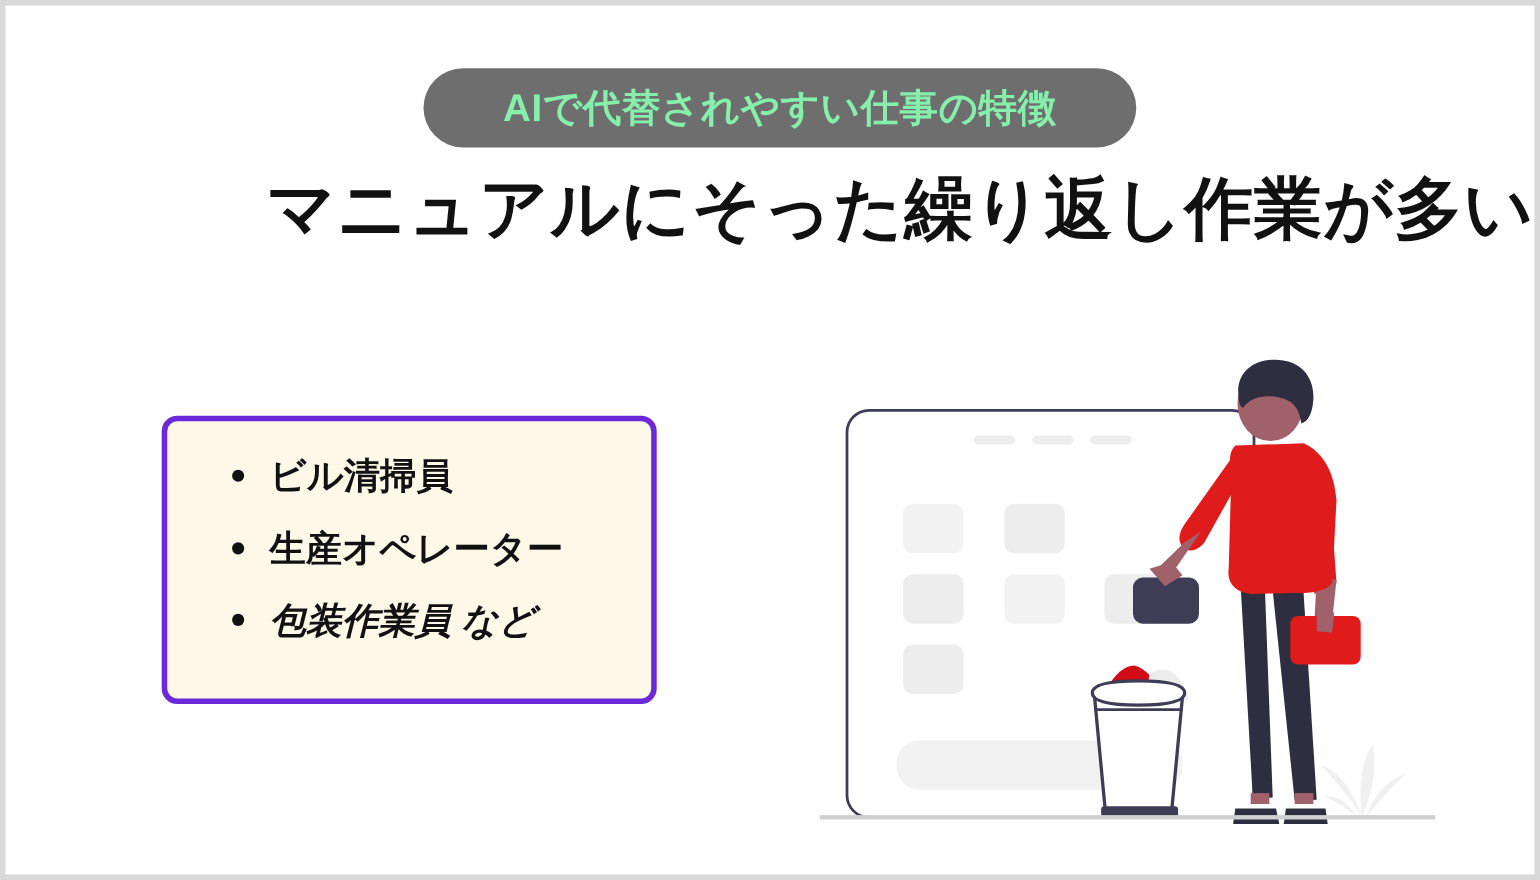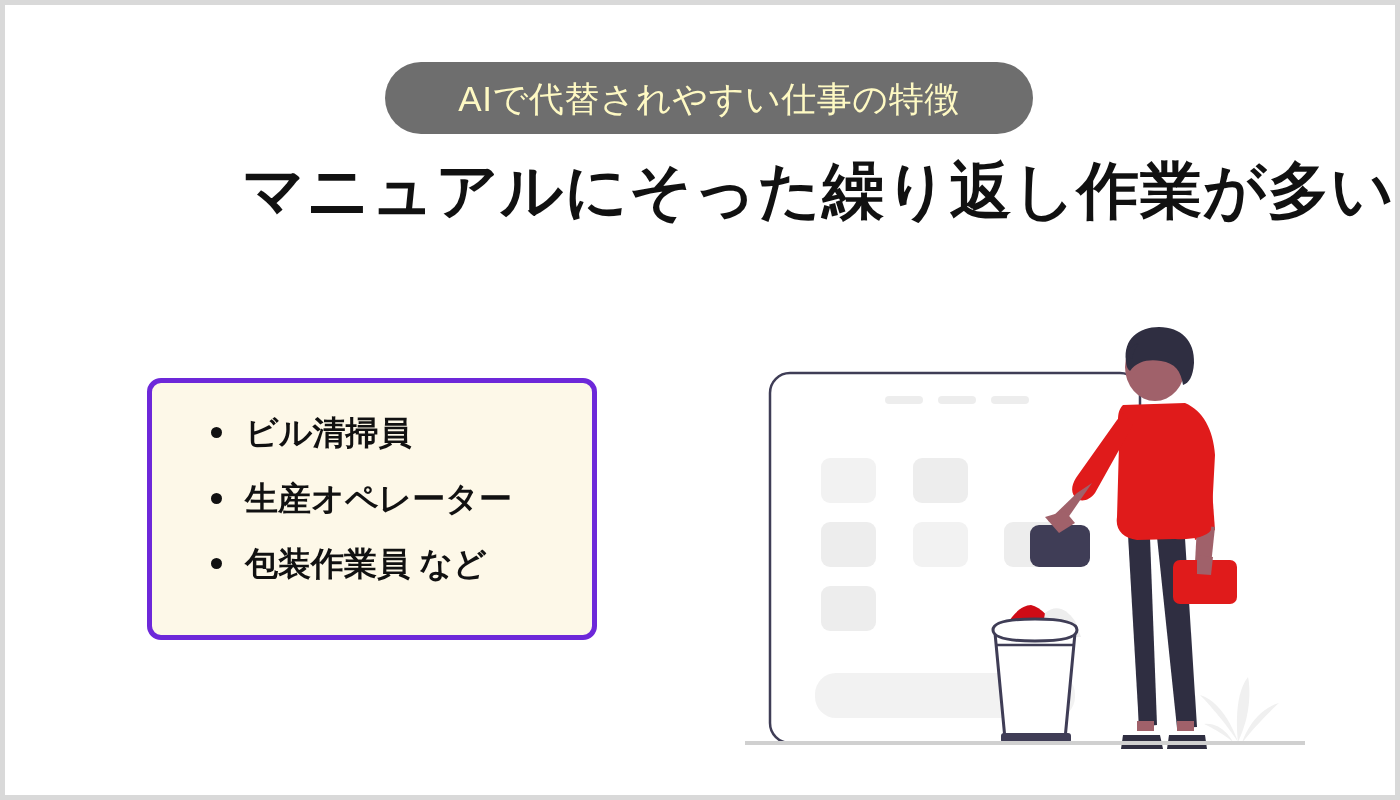--- a/index.html
+++ b/index.html
@@ -28,9 +28,9 @@
     display:flex;align-items:center;justify-content:center;
   }
   #badge-label{
-    color:#fef9c3;
+    color:#86efac;
     font-size:35px;
-    font-weight:normal;
+    font-weight:bold;
     letter-spacing:0.5px;
     line-height:1;
     white-space:nowrap;

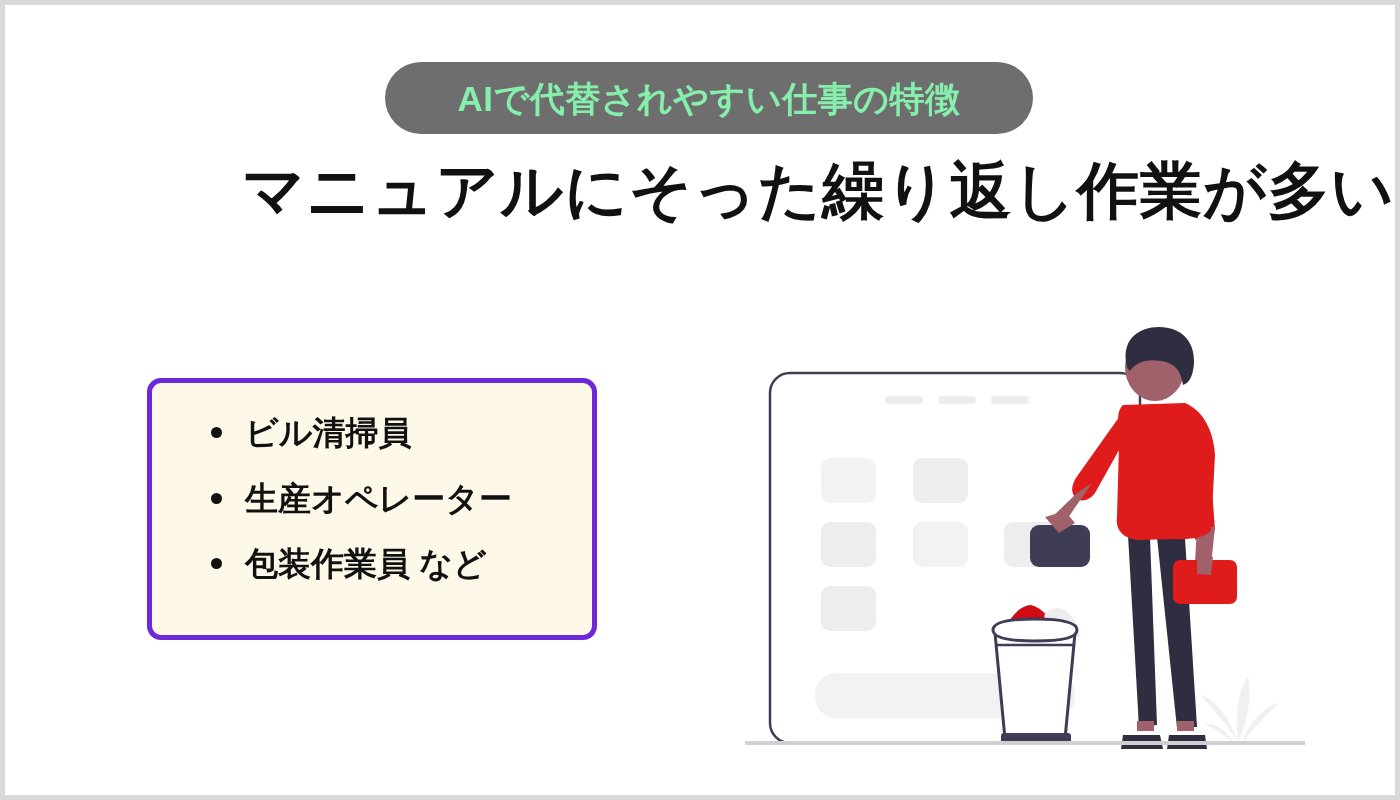--- a/index.html
+++ b/index.html
@@ -76,7 +76,7 @@
     line-height:1.2;
     white-space:nowrap;
   }
-  #job-list li:last-child{margin-bottom:0;}
+  #job-list li:last-child{margin-bottom:0;font-style:italic;}
   #job-list li .bullet{
     position:absolute;
     left:4px;top:14px;

